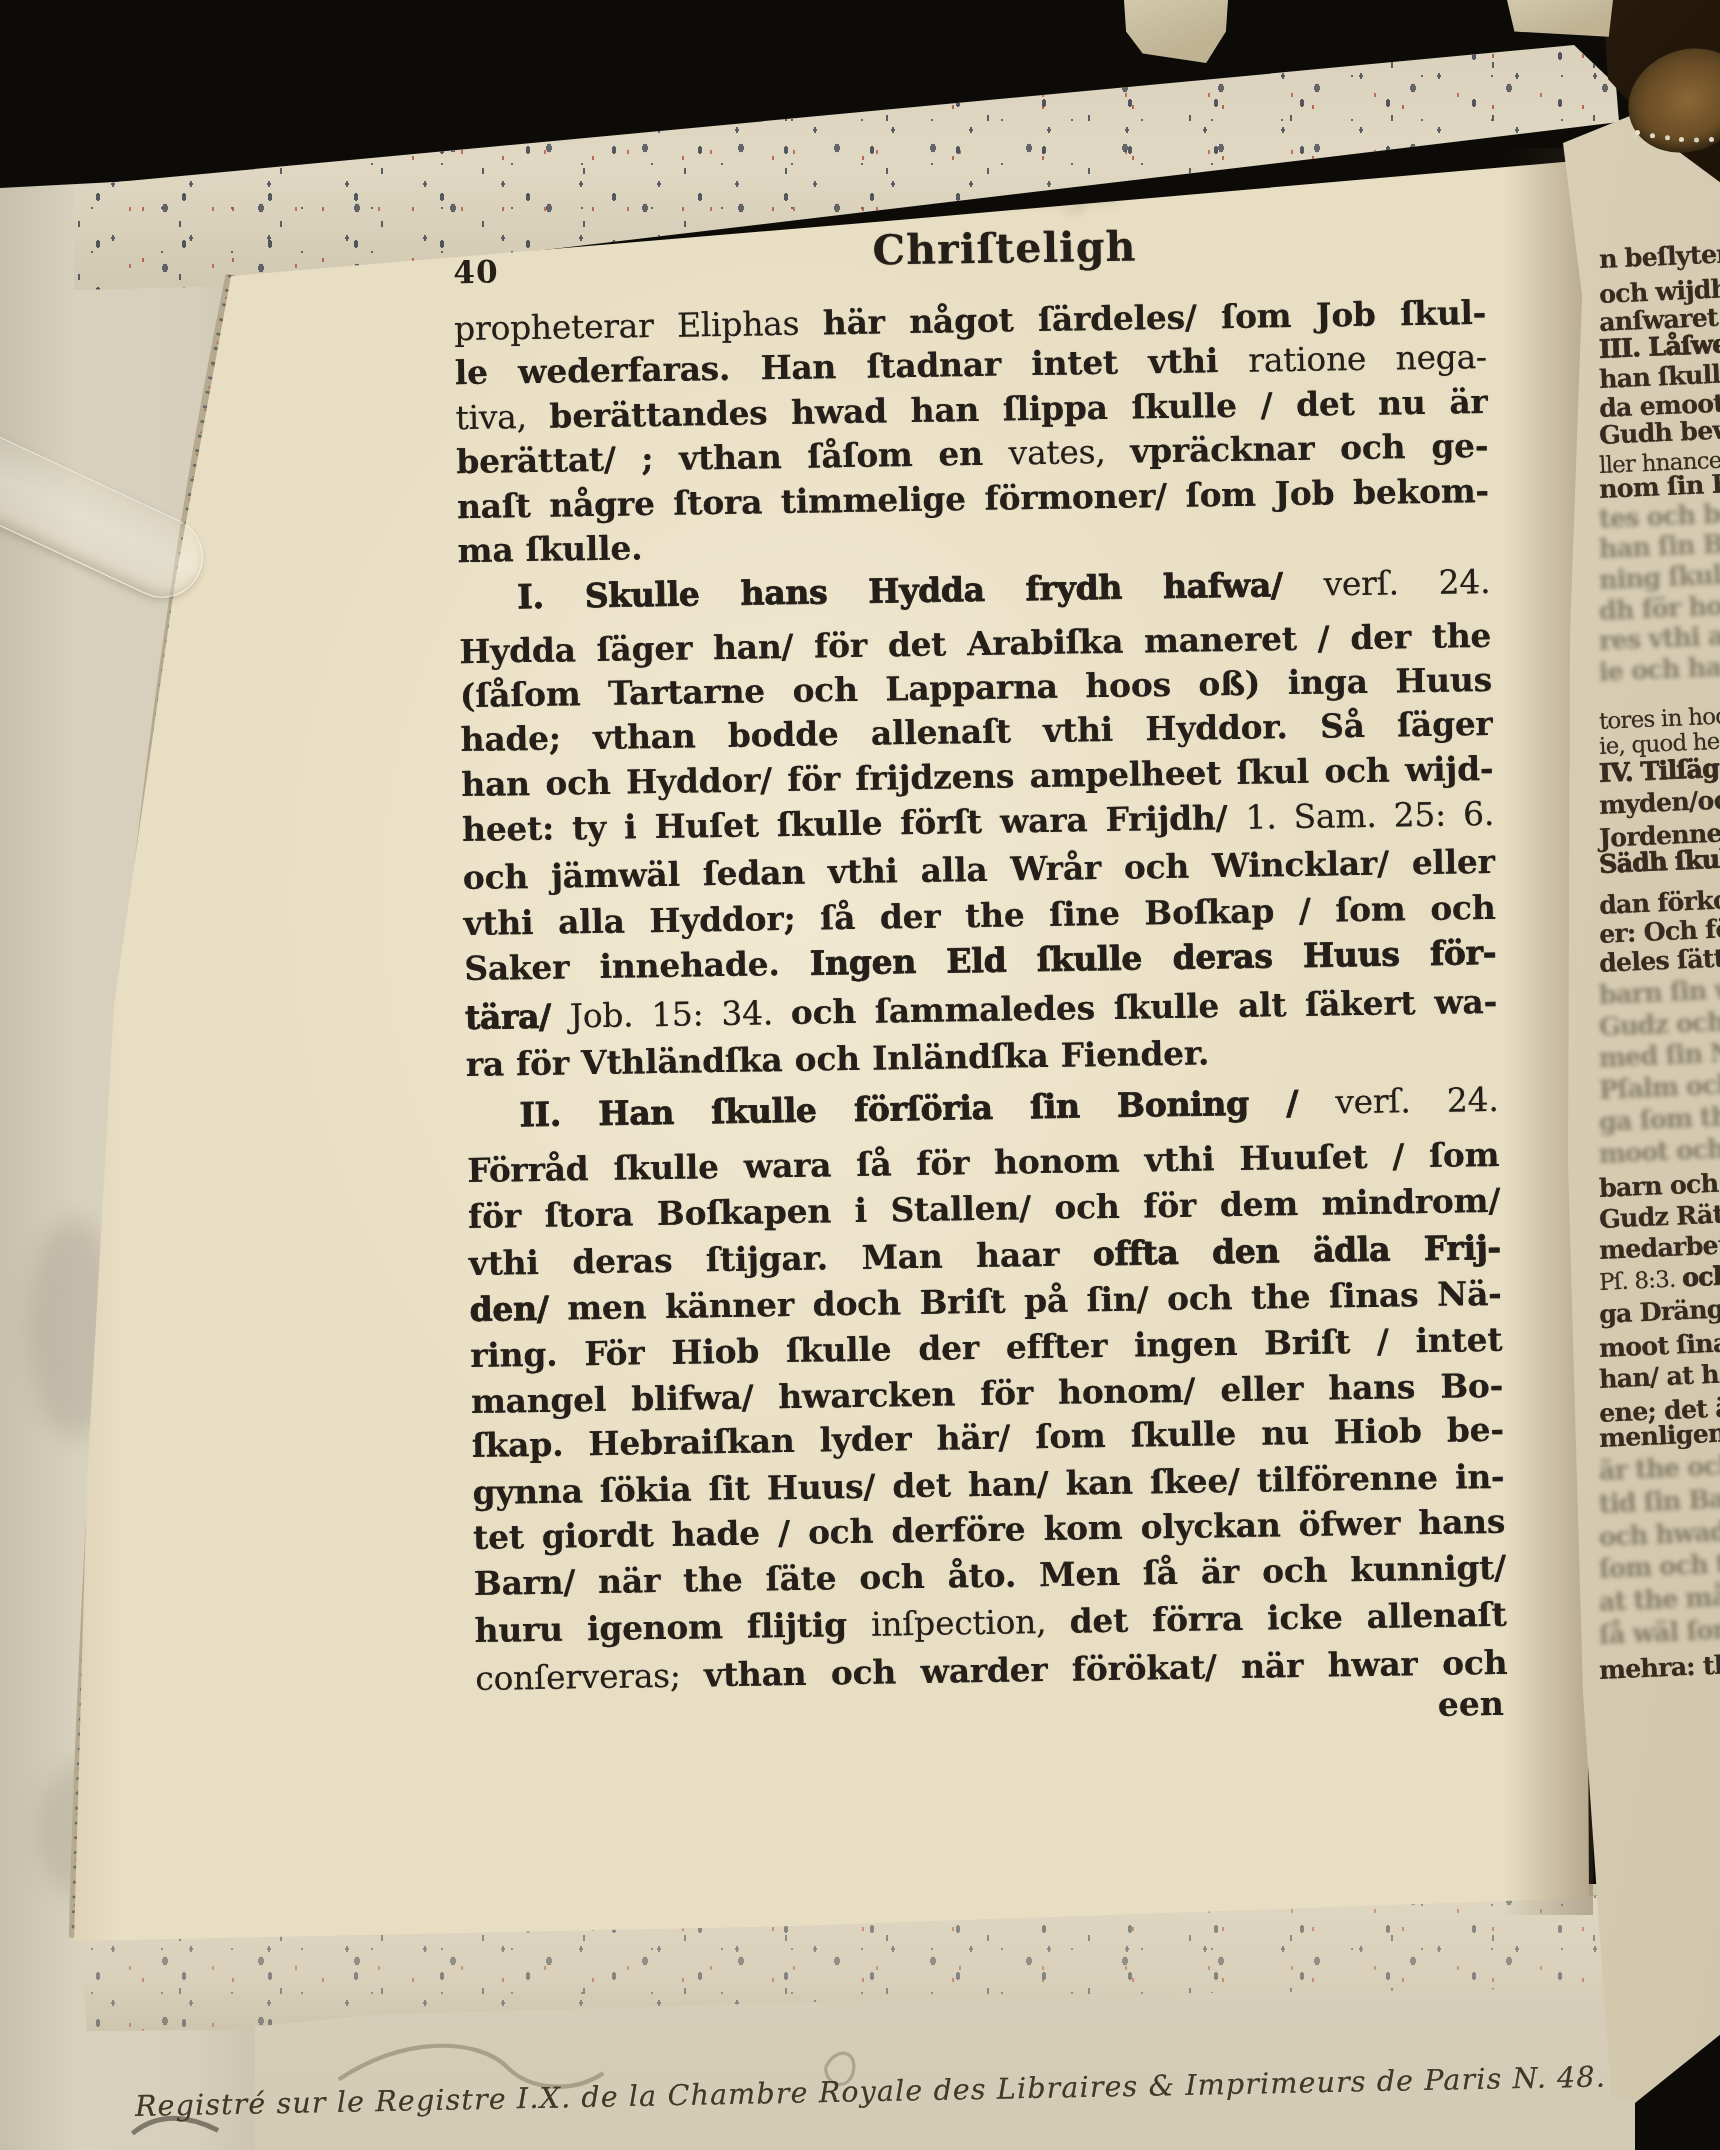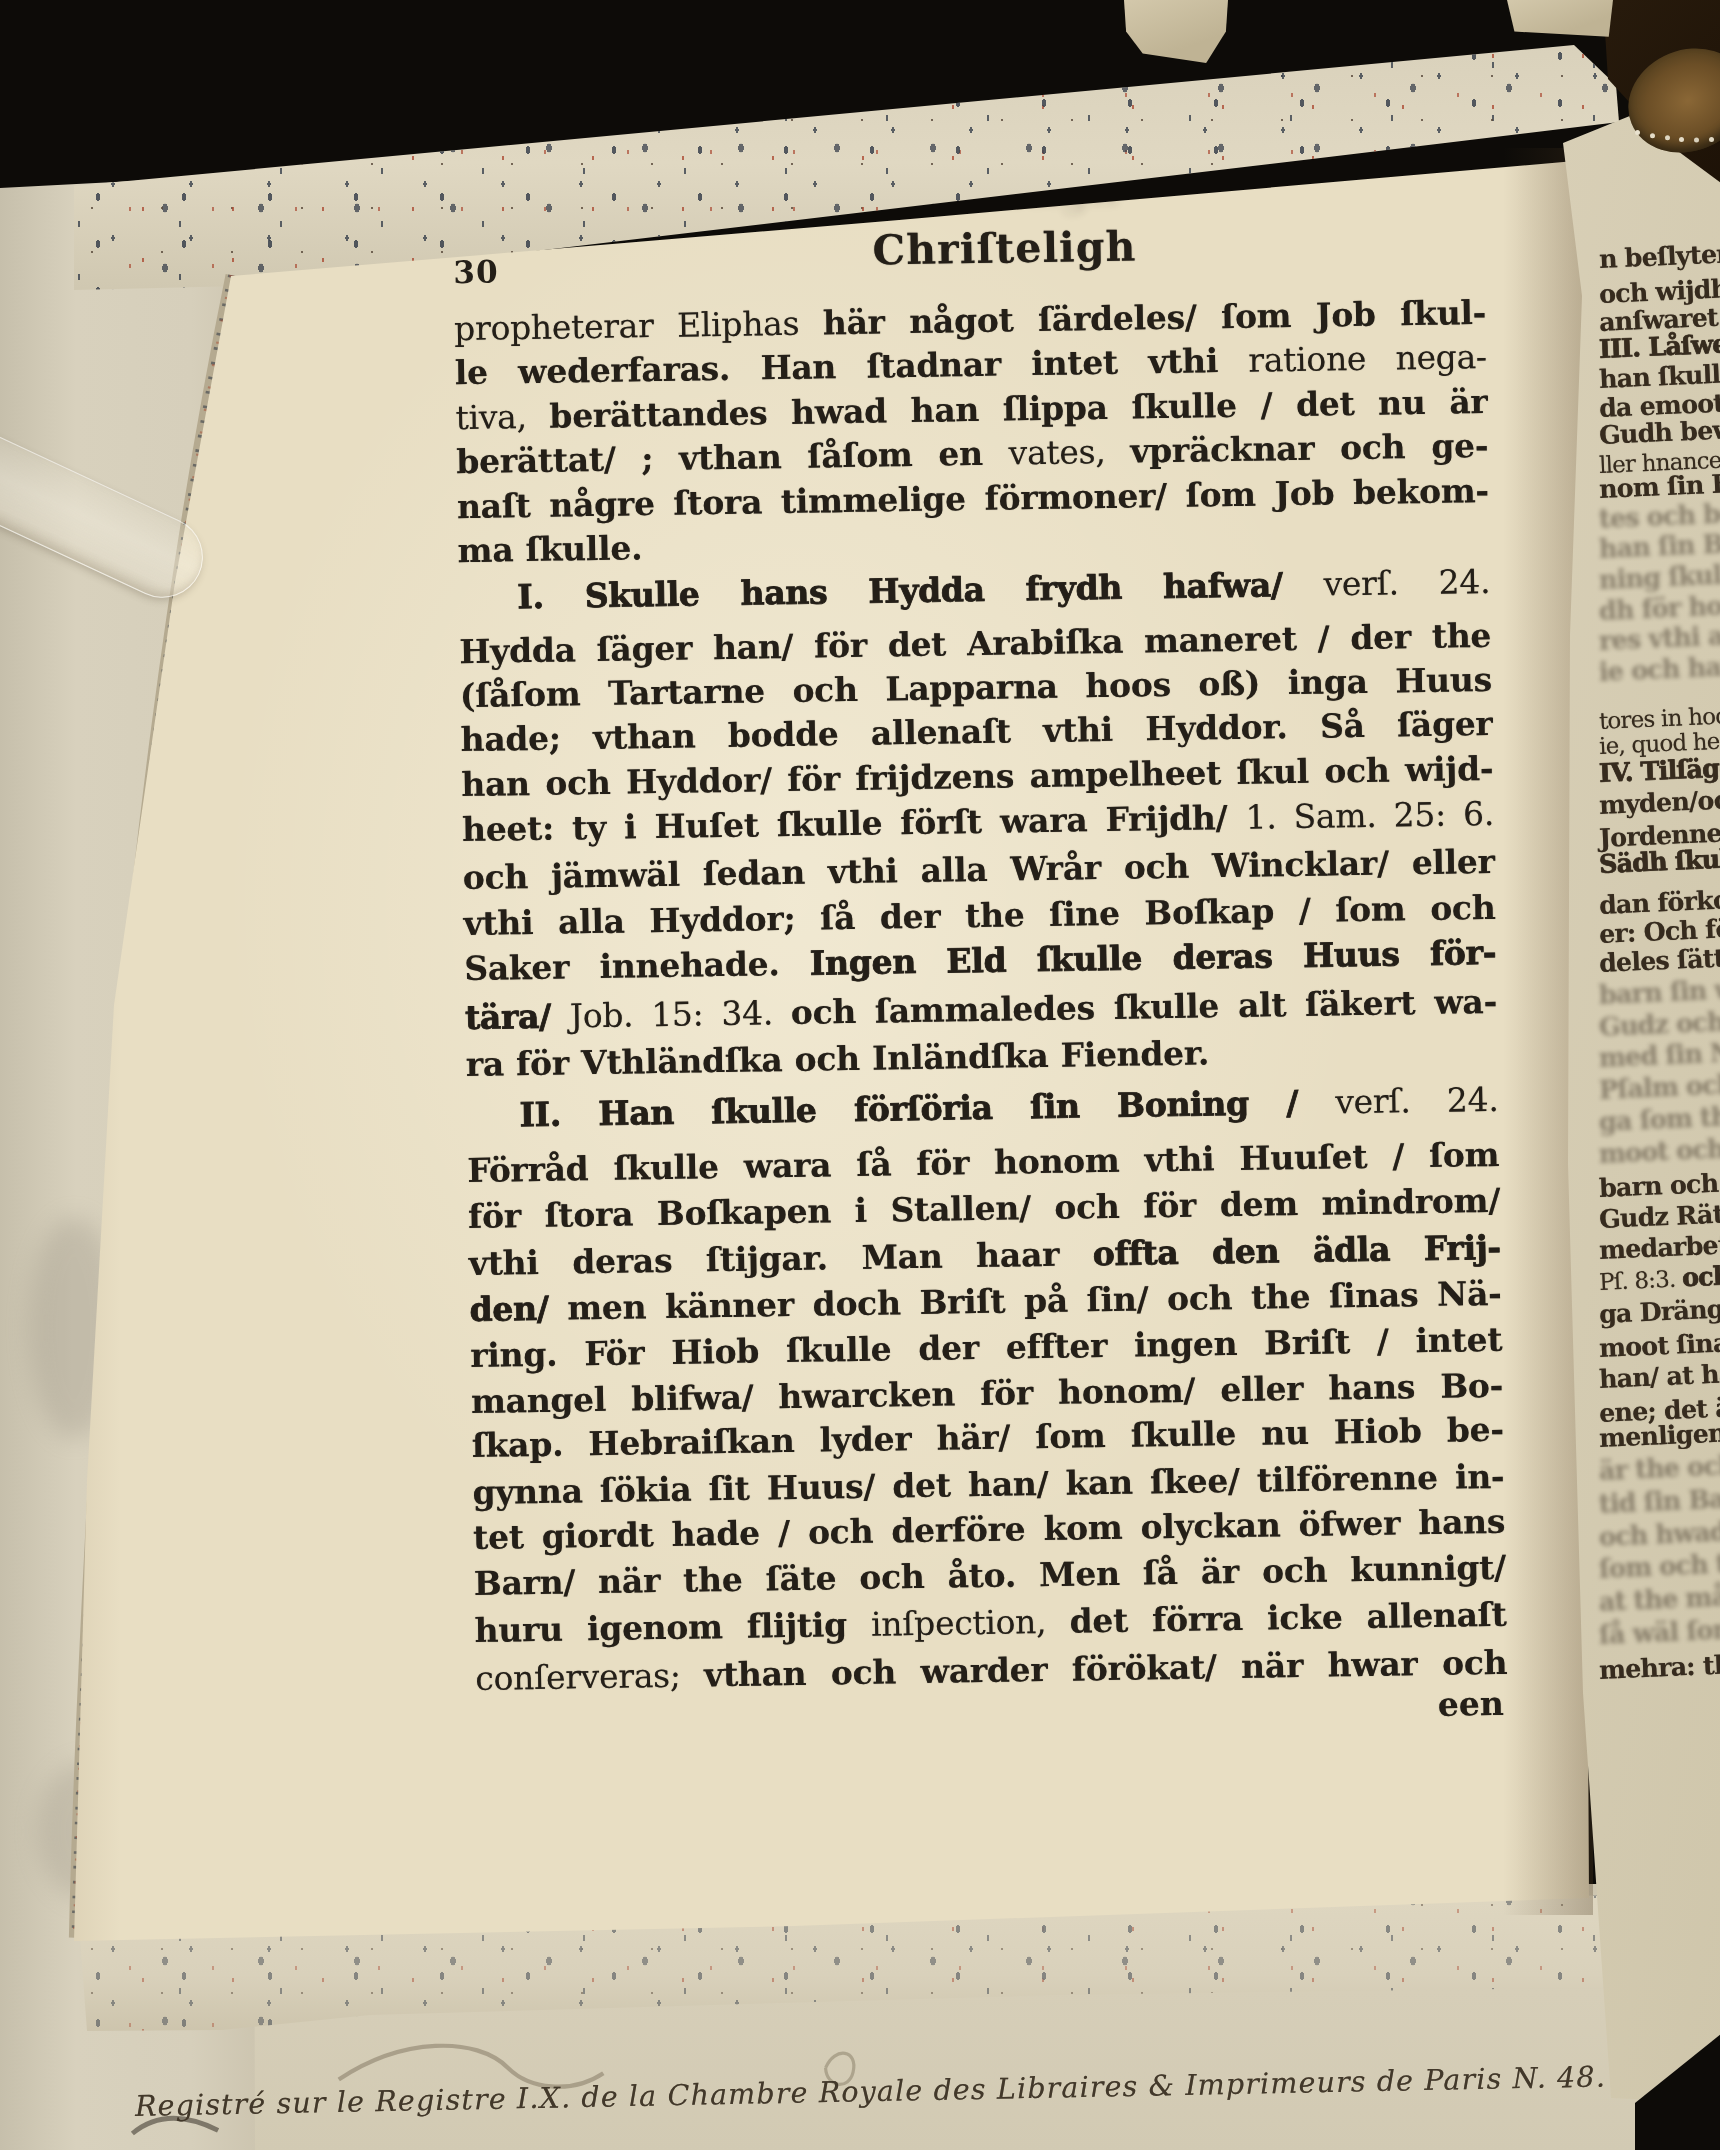--- a/index.html
+++ b/index.html
@@ -138,7 +138,7 @@
 
   <div id="page">
     <div id="page-inner">
-      <div id="page-number">30</div>
+      <div id="page-number">40</div>
       <div id="header-ghost">Chriſteligh</div>
       <div id="running-header">Chriſteligh</div>
       <div id="main-lines">

